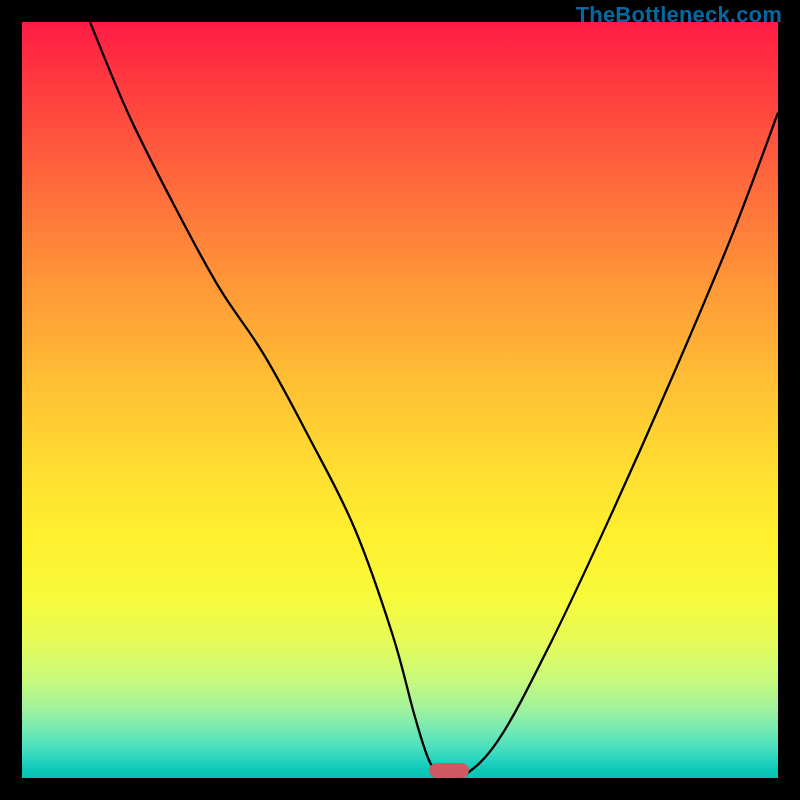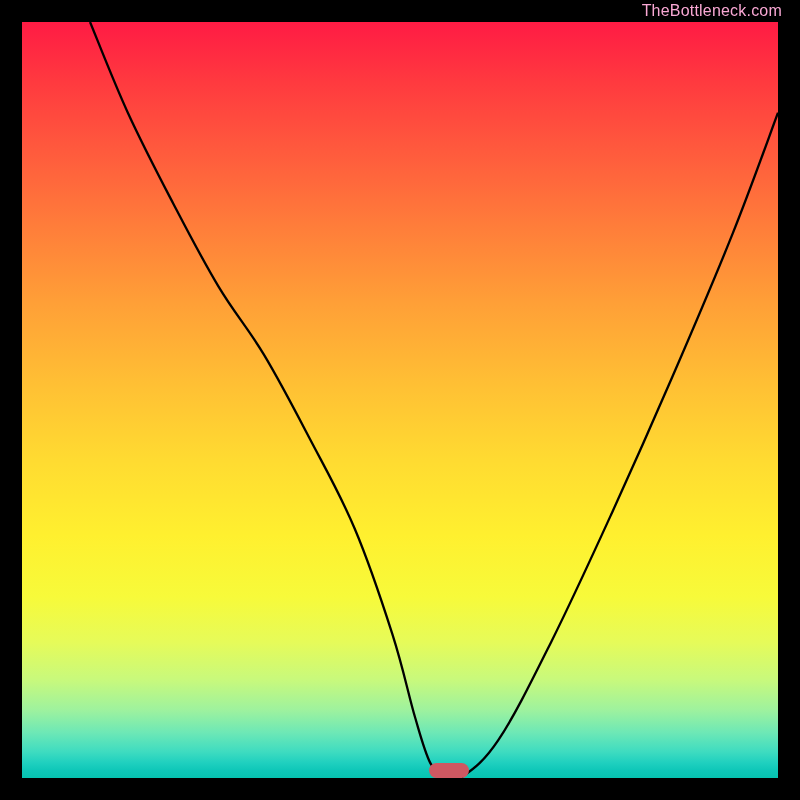--- a/index.html
+++ b/index.html
@@ -22,10 +22,10 @@
     position: absolute;
     top: 2px;
     right: 18px;
-    color: #f9a8d4;
-    font-size: 16px;
+    color: #0369a1;
+    font-size: 22px;
     letter-spacing: 0.2px;
-    font-weight: 400;
+    font-weight: 700;
   }
   .plot {
     position: absolute;

